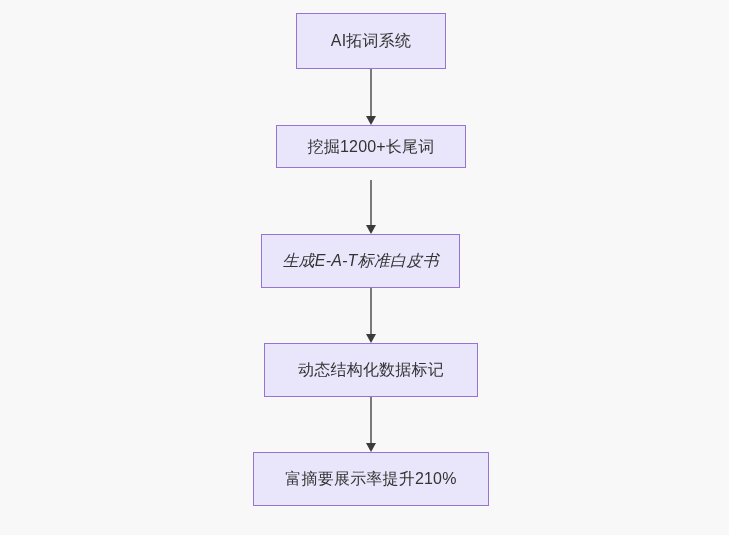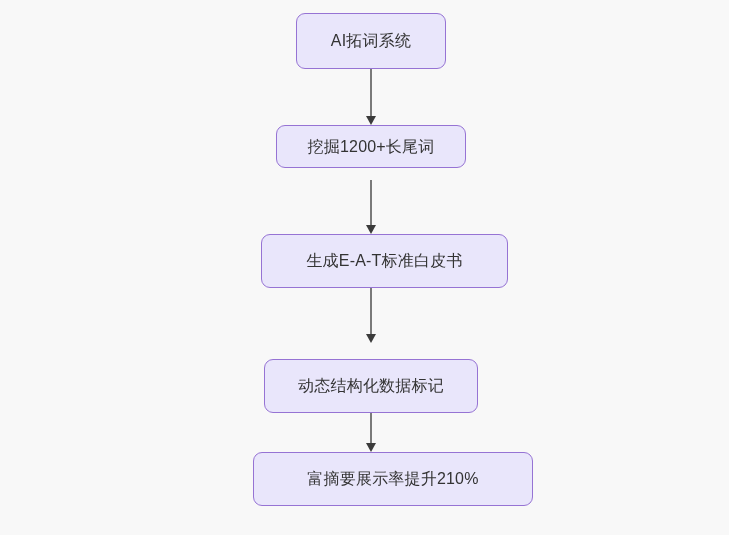--- a/index.html
+++ b/index.html
@@ -23,7 +23,7 @@
     box-sizing: border-box;
     background: #e9e6fb;
     border: 1.6px solid #9673d4;
-    border-radius: 9px;
+    border-radius: 0;
     display: flex;
     align-items: center;
     justify-content: center;

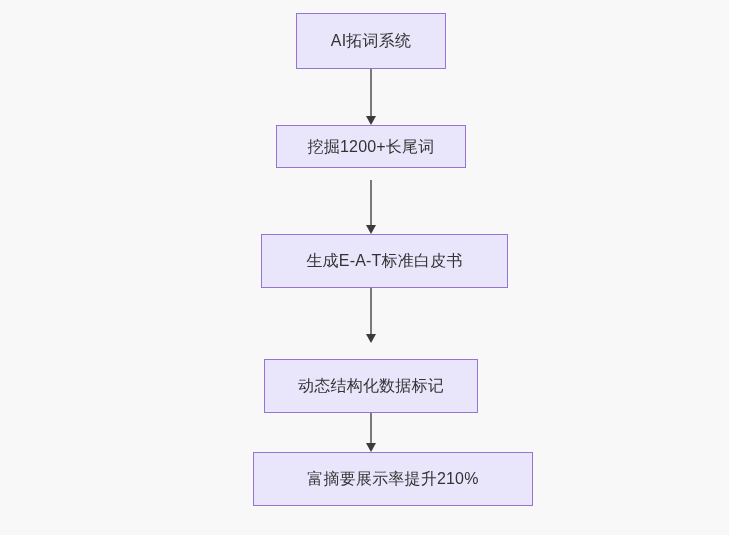--- a/index.html
+++ b/index.html
@@ -88,7 +88,7 @@
     <span class="node-label">挖掘1200+长尾词</span>
   </div>
 
-  <div class="node" style="left:261px; top:234px; width:247px; height:54px;">
+  <div class="node" style="left:261px; top:234px; width:199px; height:54px;font-style:italic;">
     <span class="node-label">生成E-A-T标准白皮书</span>
   </div>
 

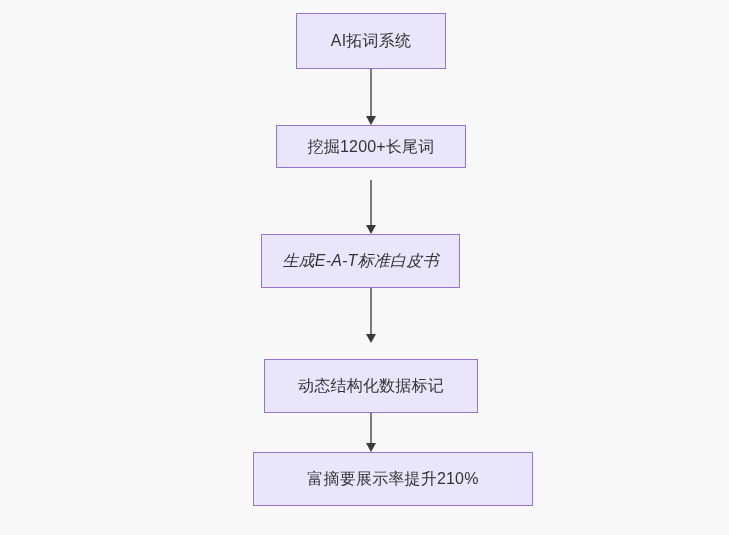--- a/index.html
+++ b/index.html
@@ -92,7 +92,7 @@
     <span class="node-label">生成E-A-T标准白皮书</span>
   </div>
 
-  <div class="node" style="left:264px; top:343px; width:214px; height:54px;margin-top:16px;">
+  <div class="node" style="left:264px; top:343px; width:214px; height:54px;">
     <span class="node-label">动态结构化数据标记</span>
   </div>
 

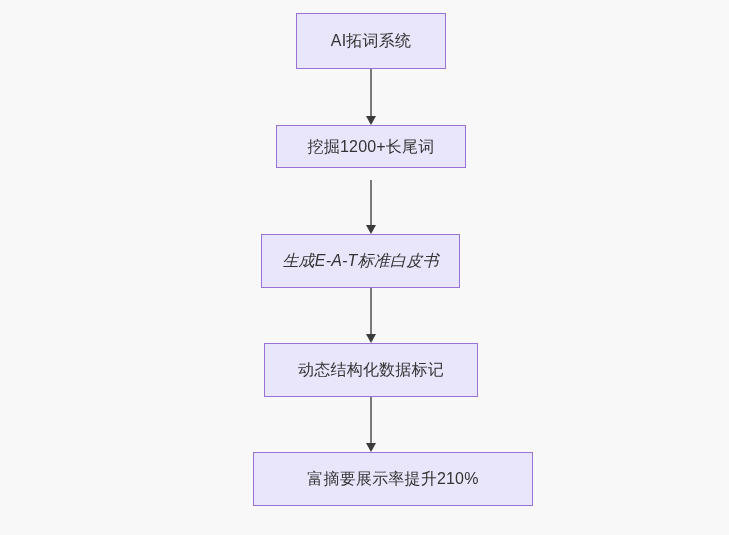--- a/index.html
+++ b/index.html
@@ -96,7 +96,7 @@
     <span class="node-label">动态结构化数据标记</span>
   </div>
 
-  <div class="node" style="left:253px; top:452px; width:280px; height:54px;">
+  <div class="node" style="left:253px; top:452px; width:236px; height:54px;">
     <span class="node-label">富摘要展示率提升210%</span>
   </div>
 

